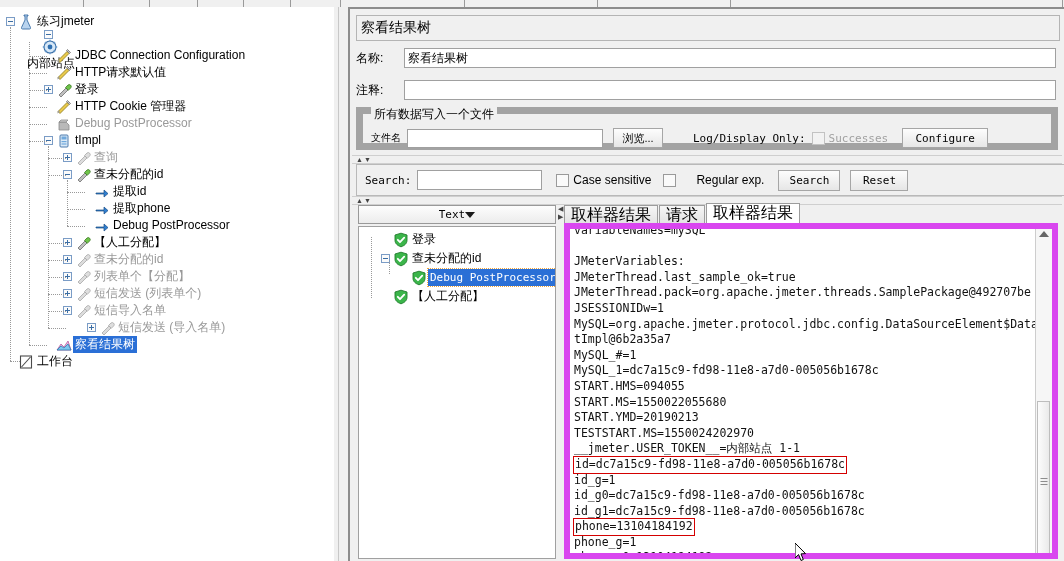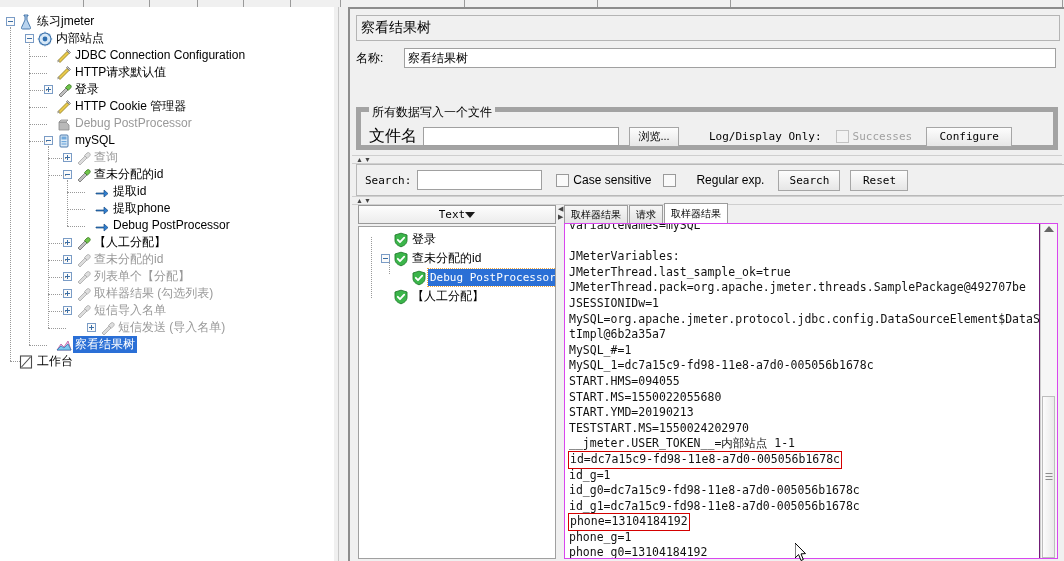--- a/index.html
+++ b/index.html
@@ -130,7 +130,7 @@
           </svg>
           <span class="lbl">练习jmeter</span>
         </div>
-        <div class="tnode" style="left: 25px; top: 23px;">
+        <div class="tnode" style="left: 25px; top: 23px; flex-direction: column;">
           <span class="expander"></span>
           <svg viewBox="0 0 16 16" class="ico">
             <circle cx="8" cy="8" r="6" fill="#d7e8f7" stroke="#3a6ea5" stroke-width="1.1"></circle>

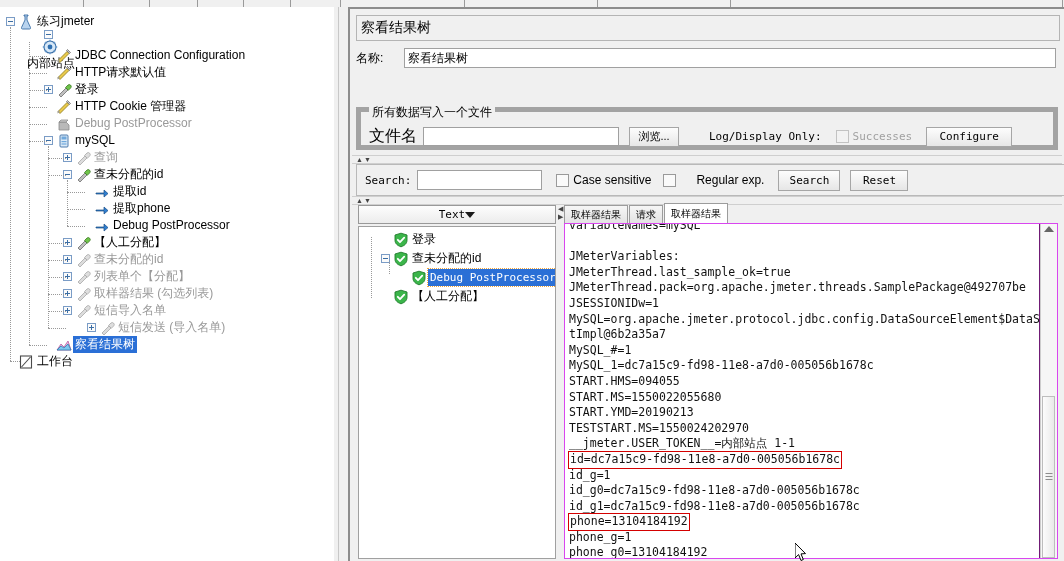--- a/index.html
+++ b/index.html
@@ -337,6 +337,10 @@
         <input class="tinput" style="width: 652px;" value="察看结果树">
       </div>
 
+      <div class="fieldrow" style="top:68px;width:702px;">
+        <div class="flabel">注释:</div>
+        <input class="tinput" style="width: 652px;" value="">
+      </div>
 
       <div class="groupbox" style="left:4px;top:96px;width:702px;height:43px;">
         <div class="grouptitle">所有数据写入一个文件</div>

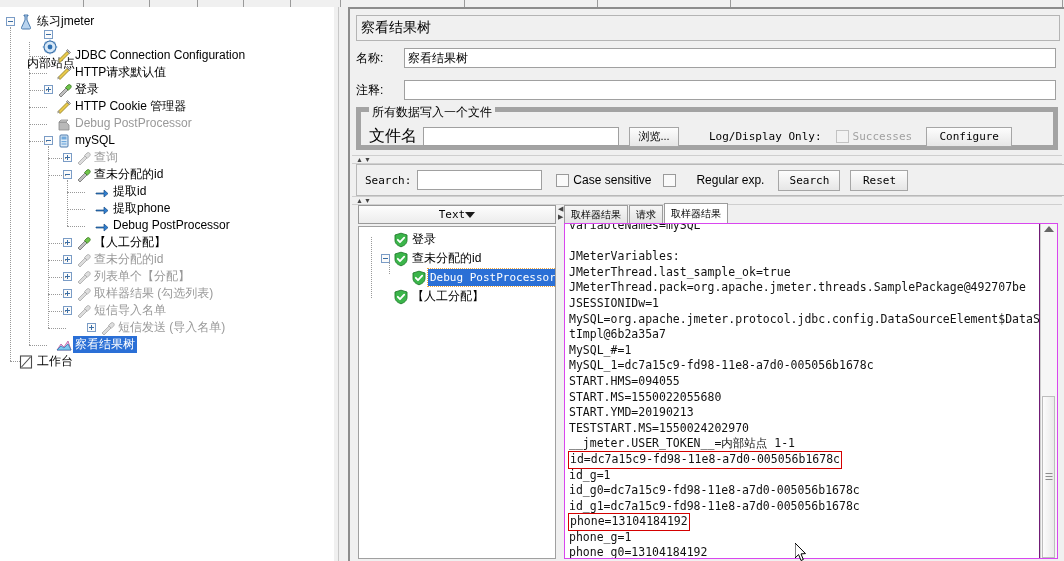--- a/index.html
+++ b/index.html
@@ -48,7 +48,7 @@
           font-family:"Liberation Sans",sans-serif;font-size:12px;padding:0 3px;color:#000;}
 
   
-  .groupbox{position:absolute;border:5px solid #a3a3a3;background:#f0f0f0;box-sizing:border-box;}
+  .groupbox{position:absolute;border:7px solid #a3a3a3;background:#f0f0f0;box-sizing:border-box;}
   .grouptitle{position:absolute;top:-8px;left:8px;background:#f0f0f0;padding:0 3px;font-size:12px;color:#000;}
 
   .btn{background:linear-gradient(#fdfdfd,#e6e6e6);border:1px solid #a6a6a6;box-sizing:border-box;

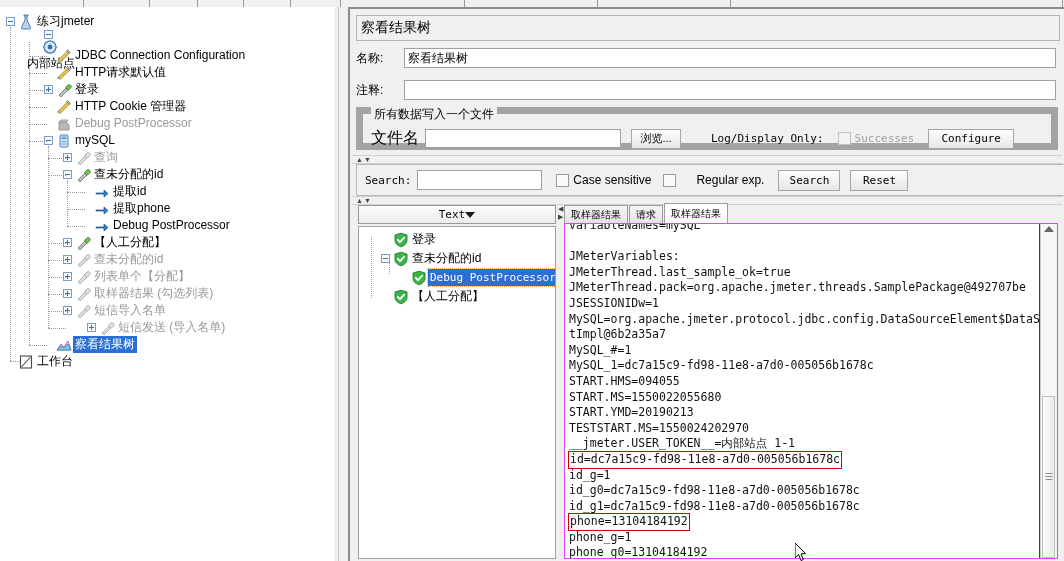--- a/index.html
+++ b/index.html
@@ -192,7 +192,7 @@
             <rect x="5.5" y="8" width="5" height="1.2" fill="#6fa8dc"></rect>
             <rect x="5.5" y="10.4" width="5" height="1.2" fill="#6fa8dc"></rect>
           </svg>
-          <span class="lbl">mySQL</span>
+          <span class="lbl">tImpl</span>
         </div>
         <div class="tnode" style="left: 63px; top: 142px;">
           <span class="expander plus"></span>

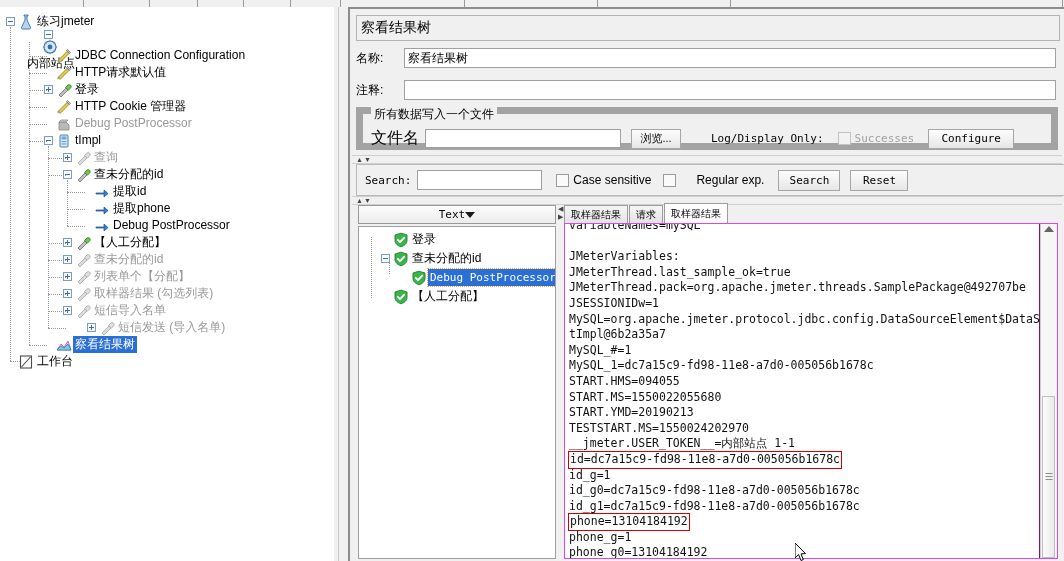--- a/index.html
+++ b/index.html
@@ -346,7 +346,7 @@
         <div class="grouptitle">所有数据写入一个文件</div>
 
         <div style="position:absolute;left:8px;top:14px;display:flex;align-items:center;gap:6px;">
-          <span style="font-size:16px;">文件名</span>
+          <span style="font-size:10px;">文件名</span>
           <input class="tinput" style="width: 196px; height: 19px;" value="">
           <div class="btn cn" style="width:50px;height:20px;margin-left:4px;">浏览...</div>
           <span style="font-family:'DejaVu Sans Mono','Liberation Mono',monospace;font-size:11px;margin-left:24px;">Log/Display Only:</span>

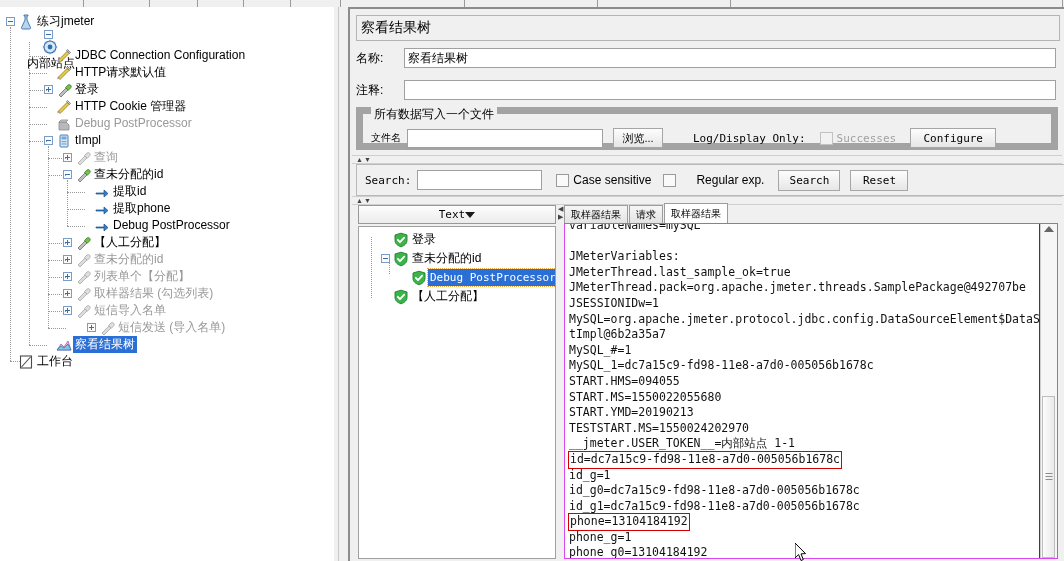--- a/index.html
+++ b/index.html
@@ -350,7 +350,7 @@
           <input class="tinput" style="width: 196px; height: 19px;" value="">
           <div class="btn cn" style="width:50px;height:20px;margin-left:4px;">浏览...</div>
           <span style="font-family:'DejaVu Sans Mono','Liberation Mono',monospace;font-size:11px;margin-left:24px;">Log/Display Only:</span>
-          <span class="chkwrap" style="margin-left:8px;">
+          <span class="chkwrap" style="margin-left:0;">
             <span class="chk dis"></span>
             <span class="ctxt mono dis">Successes</span>
           </span>

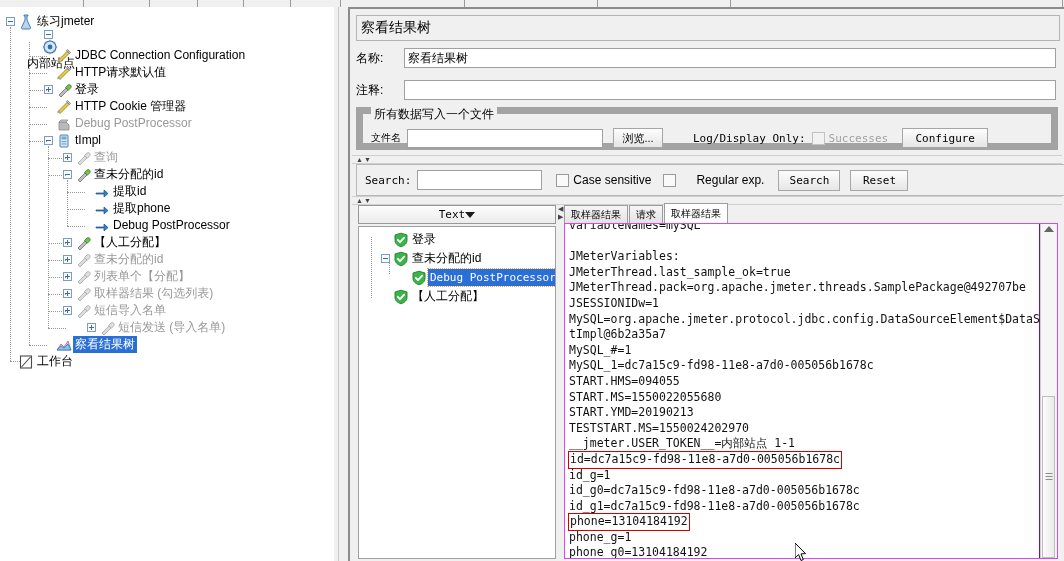--- a/index.html
+++ b/index.html
@@ -84,7 +84,7 @@
   .tabstrip{position:absolute;display:flex;align-items:flex-end;height:21px;}
   .tab{height:19px;padding:0 6px;background:linear-gradient(#f6f6f6,#e2e2e2);
        border:1px solid #9c9c9c;border-bottom:none;box-sizing:border-box;
-       display:flex;align-items:center;font-size:10px;margin-right:1px;cursor:default;margin-top:36px;}
+       display:flex;align-items:center;font-size:16px;margin-right:1px;cursor:default;margin-top:36px;}
   .tab.active{background:#fff;height:21px;border-bottom:1px solid #fff;}
 
   .respwrap{position:absolute;background:#701a75;border:1px solid #d946ef;box-sizing:border-box;overflow:hidden;}

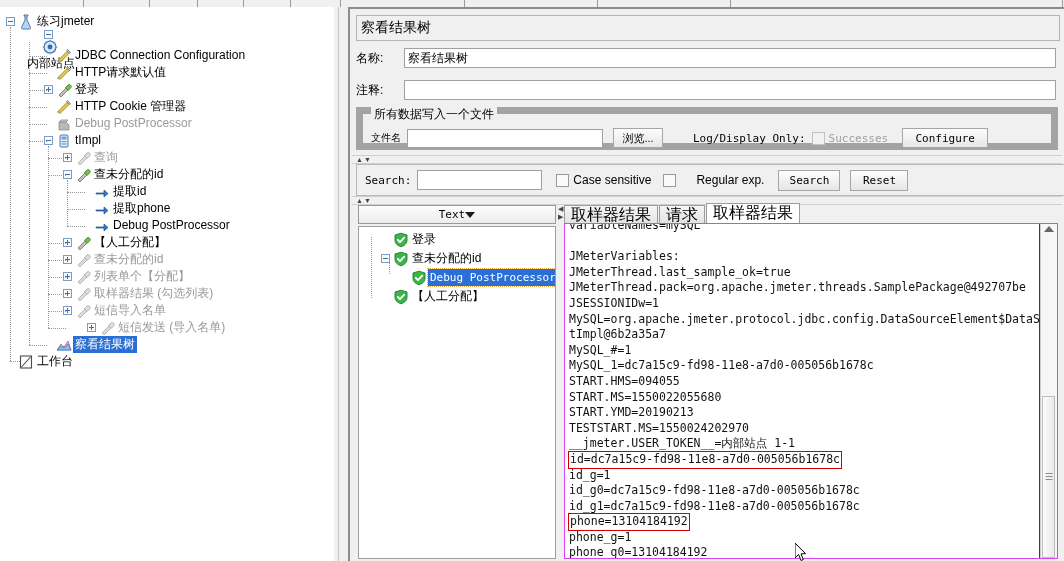--- a/index.html
+++ b/index.html
@@ -87,7 +87,7 @@
        display:flex;align-items:center;font-size:16px;margin-right:1px;cursor:default;margin-top:36px;}
   .tab.active{background:#fff;height:21px;border-bottom:1px solid #fff;}
 
-  .respwrap{position:absolute;background:#701a75;border:1px solid #d946ef;box-sizing:border-box;overflow:hidden;}
+  .respwrap{position:absolute;background:#701a75;border:6px solid #d946ef;box-sizing:border-box;overflow:hidden;}
   .resptext{position:absolute;left:4px;top:-6px;font-family:"DejaVu Sans Mono","Liberation Mono",monospace;
             font-size:11.5px;line-height:15.6px;white-space:pre;color:#111;}
   .hl{outline:1px solid #d40000;outline-offset:0px;display:inline-block;padding:0 1px;}

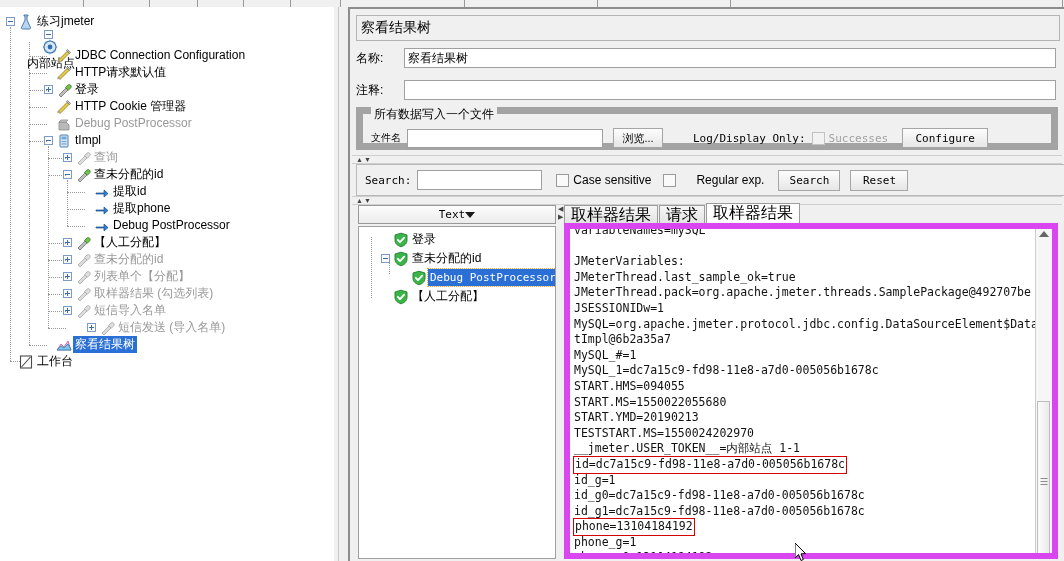--- a/index.html
+++ b/index.html
@@ -261,7 +261,7 @@
             <path d="M3 13 10 6l2 2-7 7z" fill="#dcdcdc" stroke="#a8a8a8" stroke-width=".8"></path>
             <path d="M9.5 5.5 12 3a2 2 0 0 1 2.8 2.8L12.3 8.3z" fill="#dedede" stroke="#a8a8a8" stroke-width=".8"></path>
           </svg>
-          <span class="lbl grey">取样器结果 (勾选列表)</span>
+          <span class="lbl grey">短信发送 (列表单个)</span>
         </div>
         <div class="tnode" style="left: 63px; top: 295px;">
           <span class="expander plus"></span>

